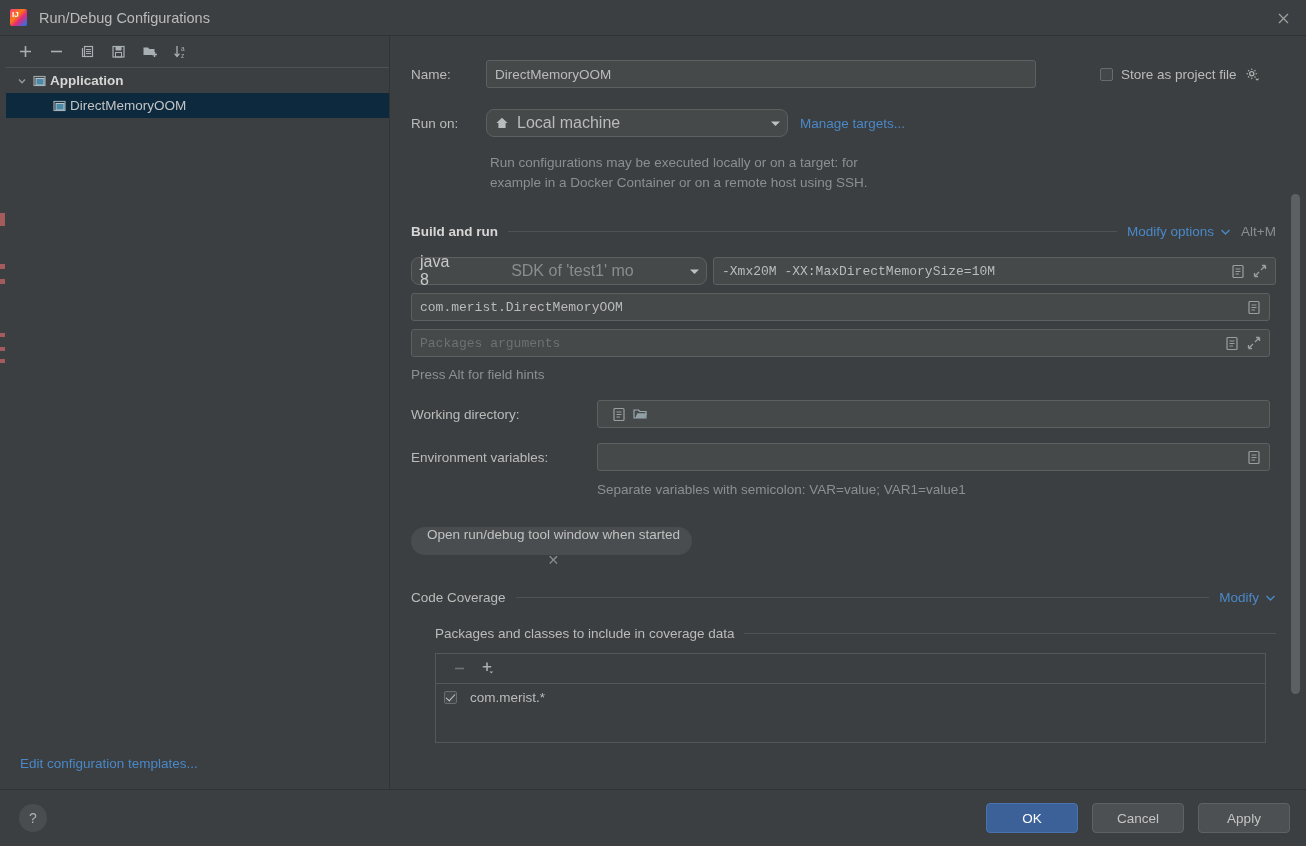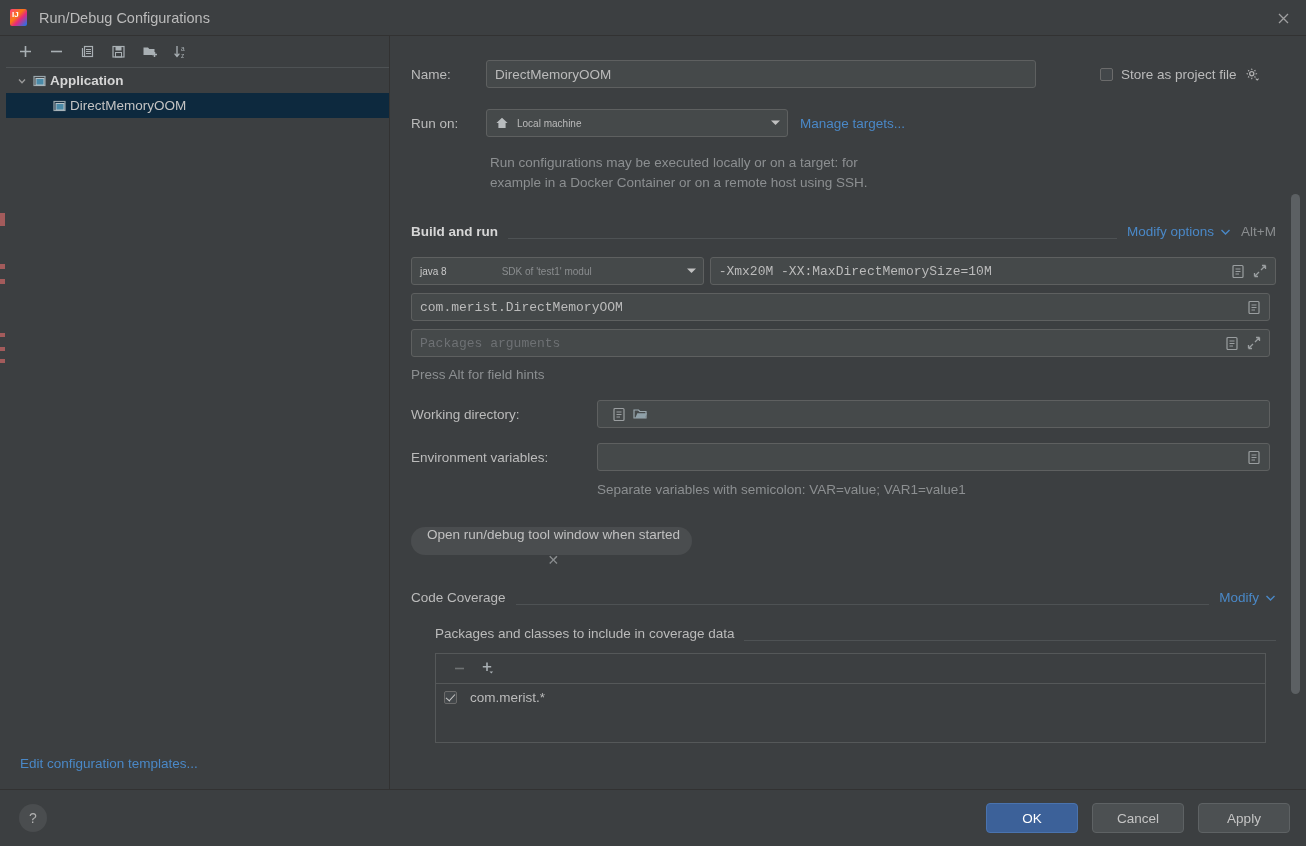--- a/index.html
+++ b/index.html
@@ -119,9 +119,9 @@
   .hint { color: #8c8f91; font-size: 13.5px; line-height: 20px; }
 
   .combo {
-    background: #45494a; border: 1px solid #5e6060; border-radius: 3px;
+    background: #45494a; border: 1px solid #5e6060; border-radius: 8px;
     height: 28px; display: inline-flex; align-items: center;
-    padding: 0 6px 0 8px; cursor: pointer; color: #bbbbbb; font-size: 10px;
+    padding: 0 6px 0 8px; cursor: pointer; color: #bbbbbb; font-size: 16px;
   }
   .combo .arrow { margin-left: auto; padding-left: 8px; }
 

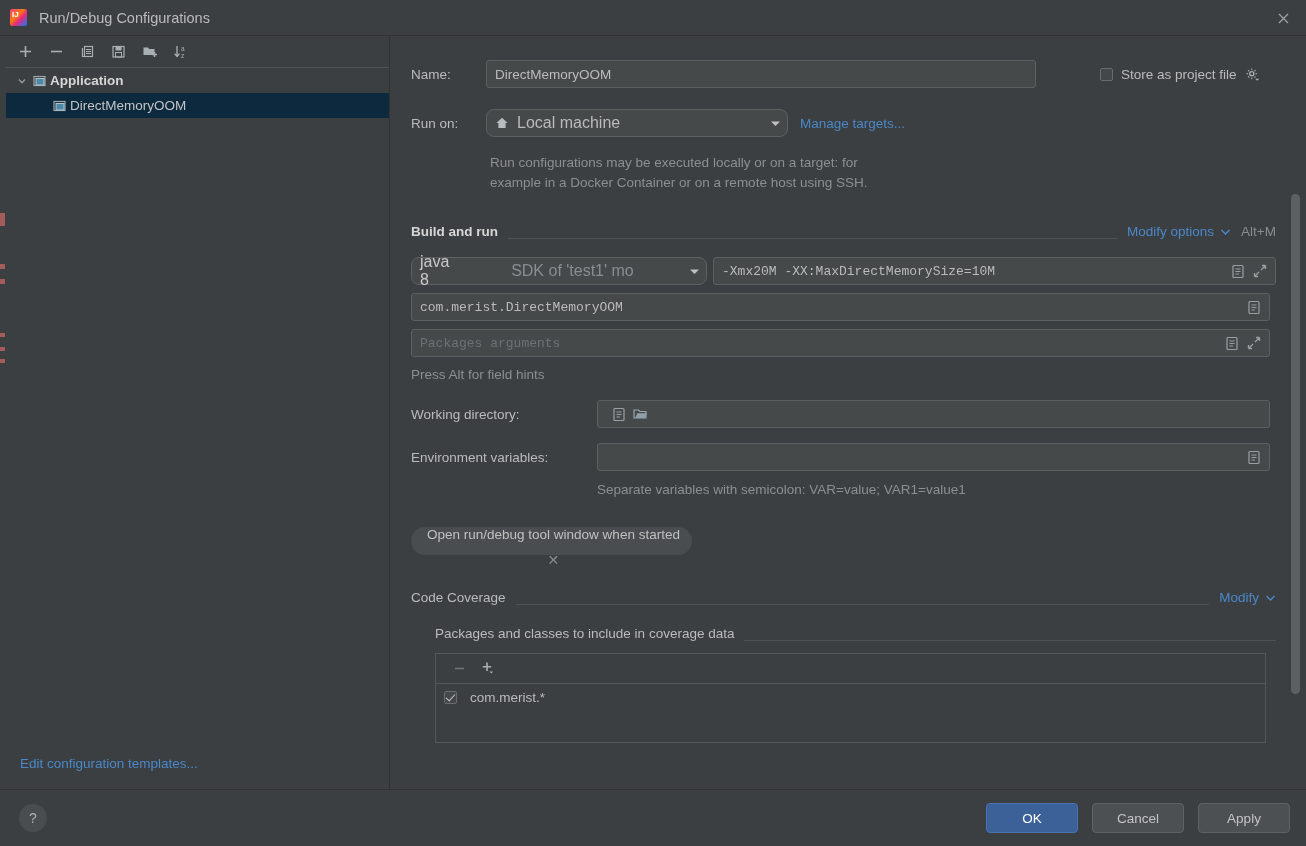--- a/index.html
+++ b/index.html
@@ -127,7 +127,7 @@
 
   .sec-title { color: #d6d6d6; font-weight: bold; font-size: 13.5px; }
 
-  .separator-row { display: flex; align-items: flex-end; gap: 10px; }
+  .separator-row { display: flex; align-items: center; gap: 10px; }
   .sep-line { flex: 1; height: 1px; background: #4e5254; }
 
   .chip {

